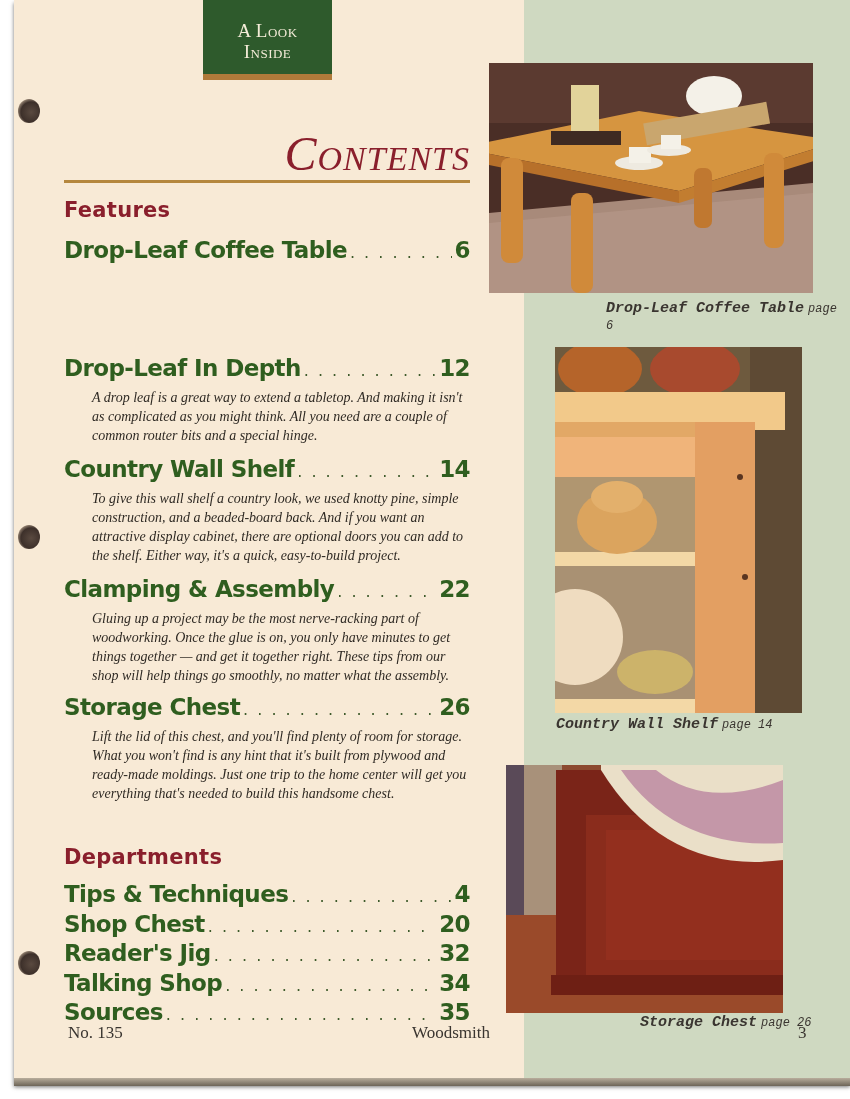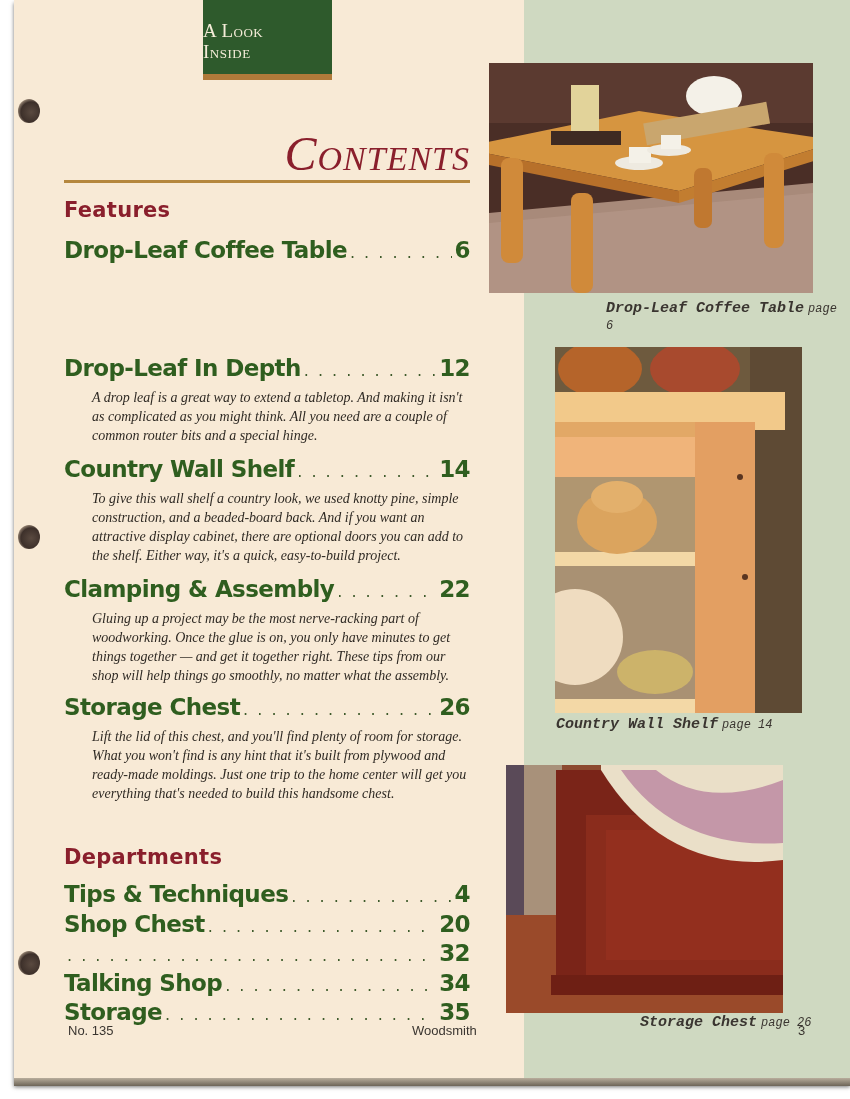--- a/index.html
+++ b/index.html
@@ -28,7 +28,7 @@
   .tab {
     position:absolute; left:203px; top:0; width:129px; height:74px;
     background:#2e5a2c; border-bottom:6px solid #b07a3a;
-    color:#f4ecd8; 
+    color:#f4ecd8; text-align:center;
     font-family:"Liberation Serif", serif; font-size:19px; line-height:21px;
     padding-top:20px; box-sizing:content-box; height:54px;
     font-variant:small-caps; letter-spacing:0.5px;

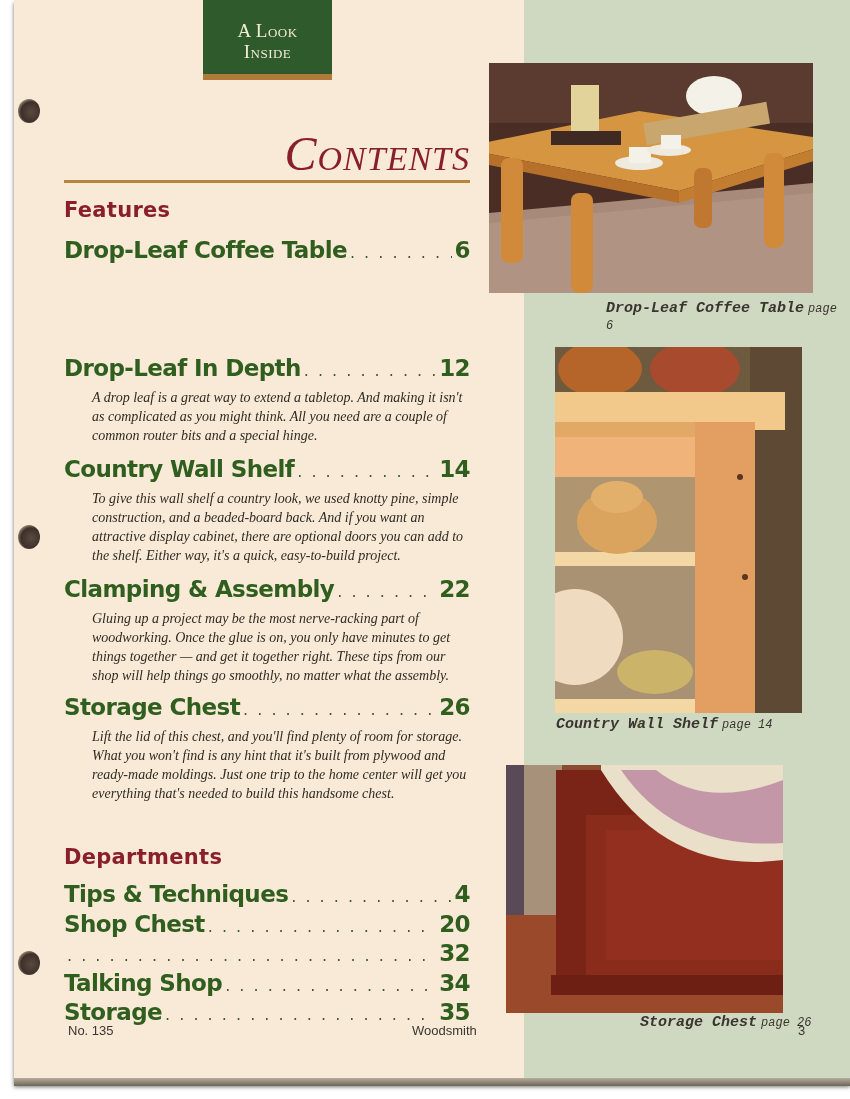--- a/index.html
+++ b/index.html
@@ -155,6 +155,7 @@
     <span class="pg">20</span>
   </div>
   <div class="entry-line">
+    <span class="name">Reader's Jig</span>
     <span class="dots"></span>
     <span class="pg">32</span>
   </div>

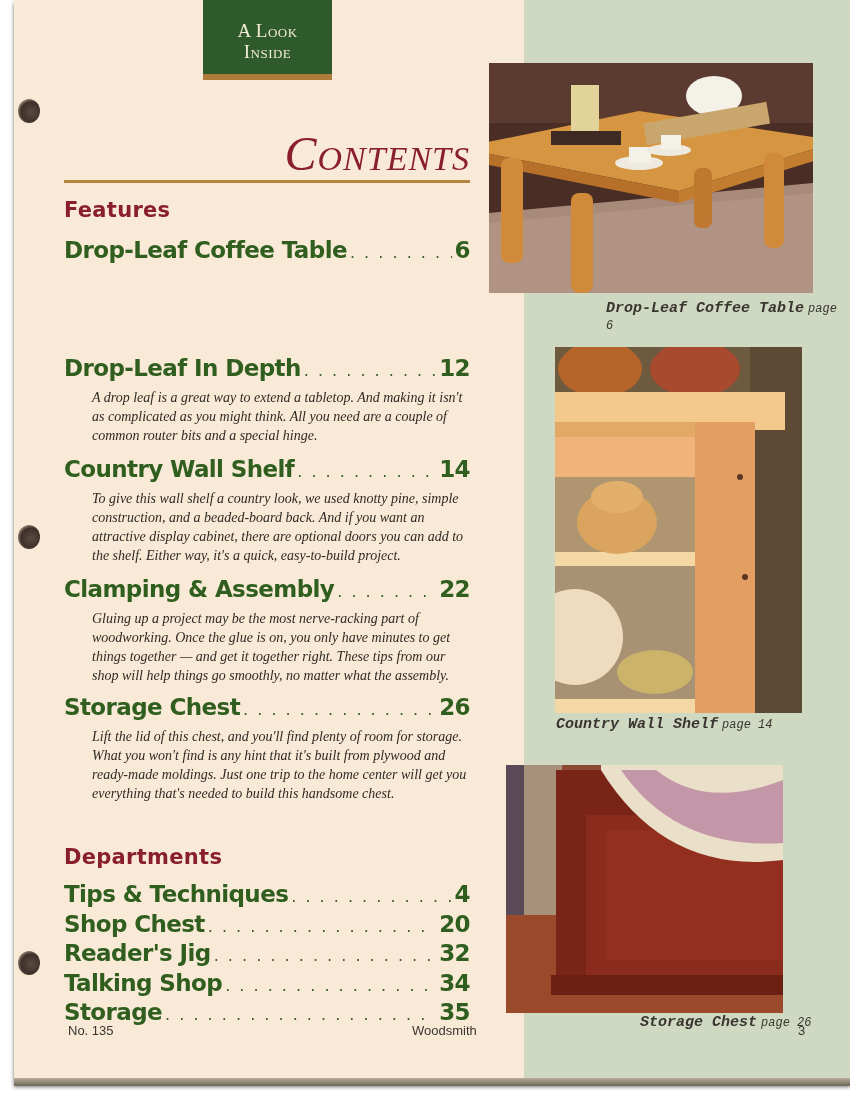--- a/index.html
+++ b/index.html
@@ -165,7 +165,7 @@
     <span class="pg">34</span>
   </div>
   <div class="entry-line">
-    <span class="name">Storage</span>
+    <span class="name">Sources</span>
     <span class="dots"></span>
     <span class="pg">35</span>
   </div>

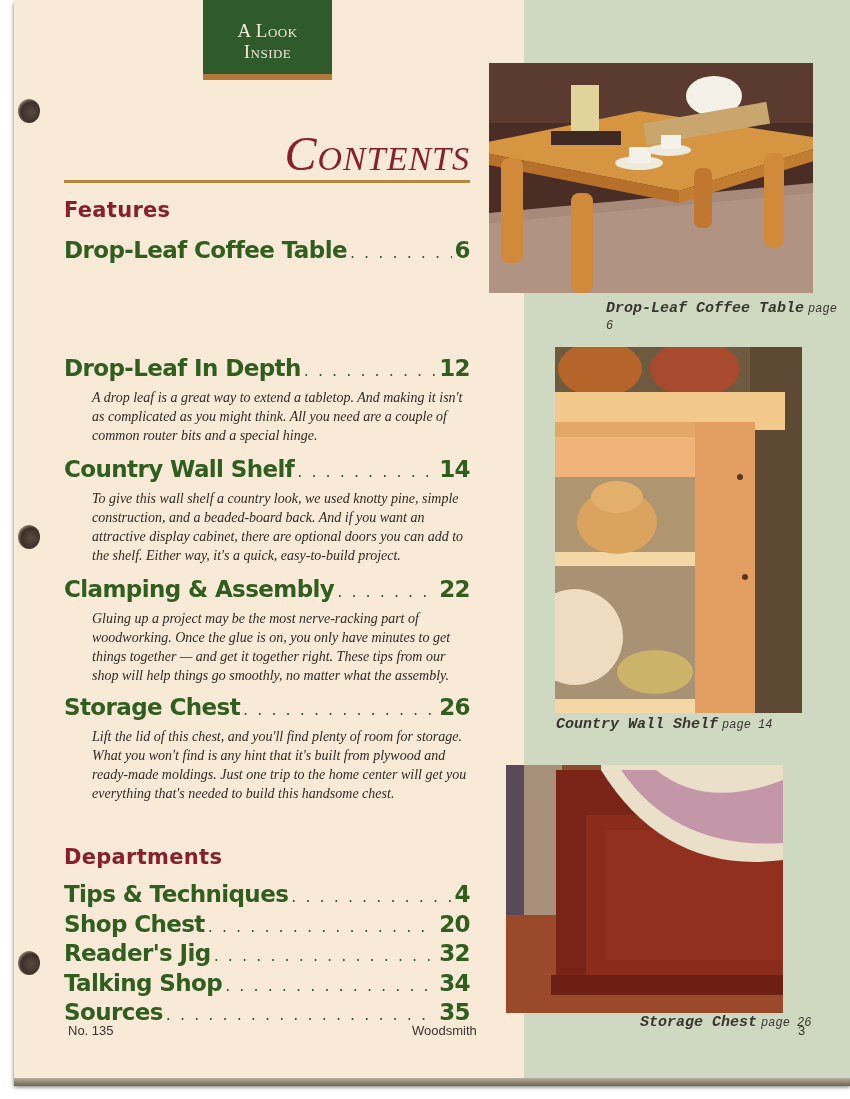--- a/index.html
+++ b/index.html
@@ -71,8 +71,8 @@
   }
   .caption .pgref { font-weight:normal; font-size:12px; margin-left:4px; }
   .footer {
-    position:absolute; top:1023px; font-family:Liberation Sans, sans-serif;
-    font-size:13px; color:#3a3530;
+    position:absolute; top:1023px; font-family:Liberation Serif, serif;
+    font-size:17px; color:#3a3530;
   }
 </style>
 </head>

